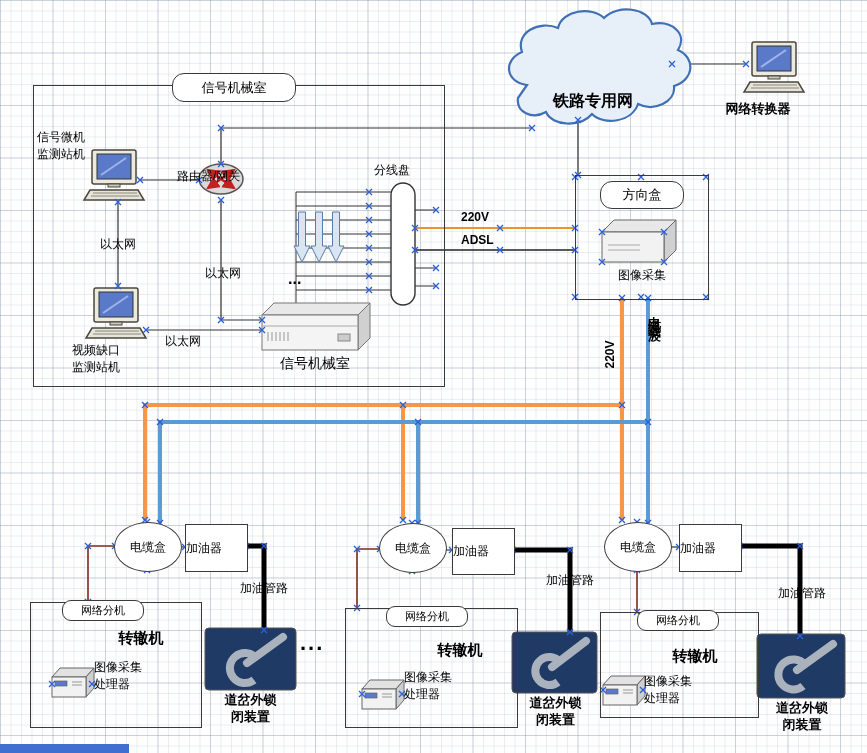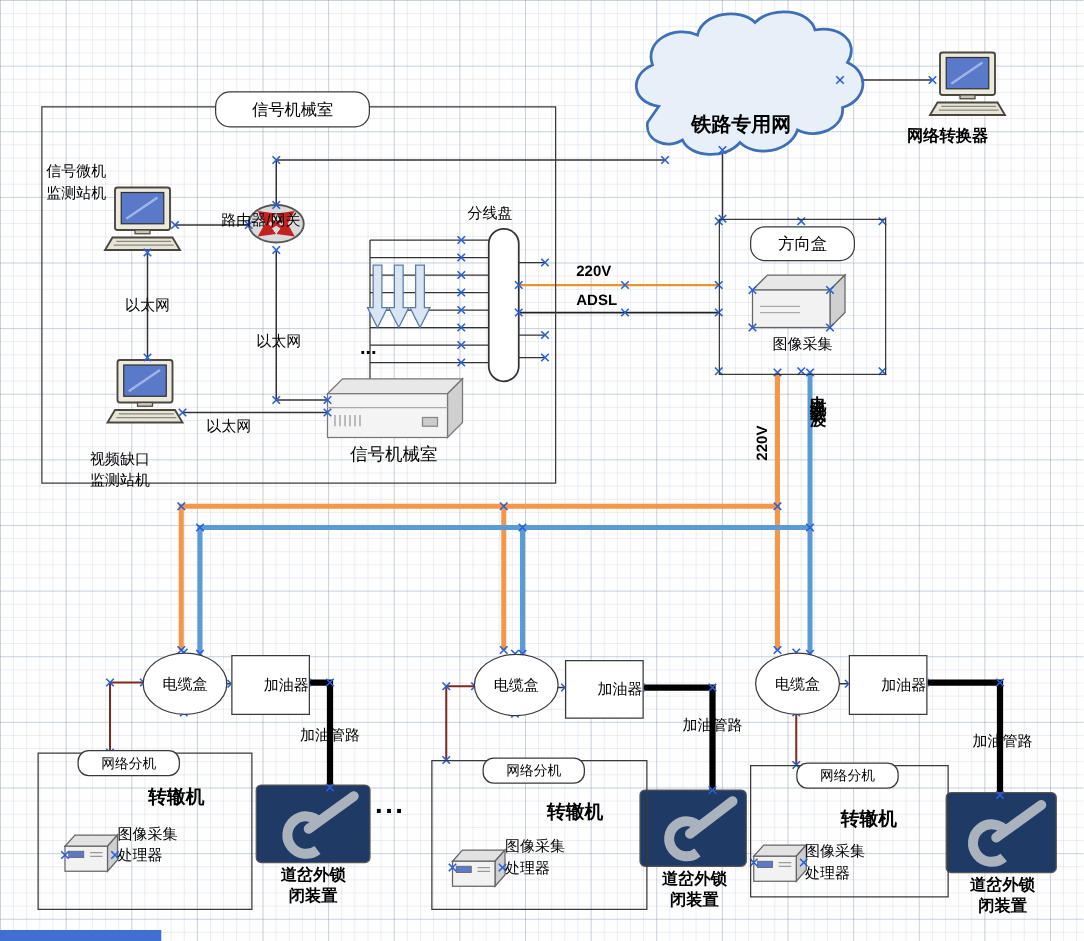--- a/index.html
+++ b/index.html
@@ -262,7 +262,7 @@
   <div class="lbl" style="left:100px;top:236px;">以太网</div>
   <div class="lbl" style="left:205px;top:265px;">以太网</div>
   <div class="lbl" style="left:165px;top:333px;">以太网</div>
-  <div class="lbl" style="left:72px;top:360px;font-family:Liberation Mono, monospace;">
+  <div class="lbl" style="left:72px;top:342px;">
     <div>视频缺口</div>
     <div>监测站机</div>
   </div>

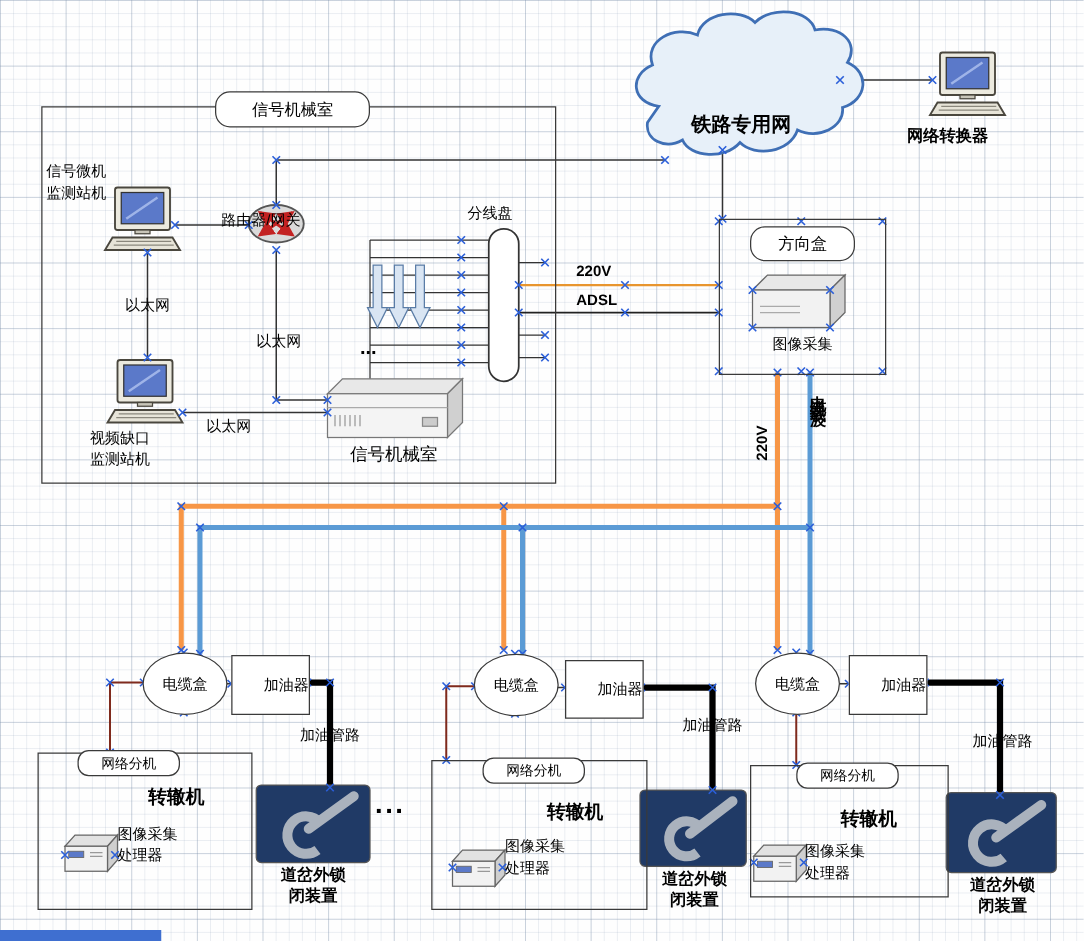--- a/index.html
+++ b/index.html
@@ -24,7 +24,7 @@
   .ellipse{position:absolute;border:1.4px solid #3a3a3a;background:#fff;border-radius:50%;
            display:flex;align-items:center;justify-content:center;font-size:12px;}
   .rectlabel{position:absolute;border:1.4px solid #3a3a3a;background:#fff;
-             display:flex;align-items:center;justify-content:flex-end;font-size:12px;}
+             display:flex;align-items:center;justify-content:flex-start;font-size:12px;}
   .vert{writing-mode:vertical-rl;letter-spacing:4px;}
   .rot{transform:rotate(-90deg);transform-origin:center;}
   .strip{position:absolute;}

